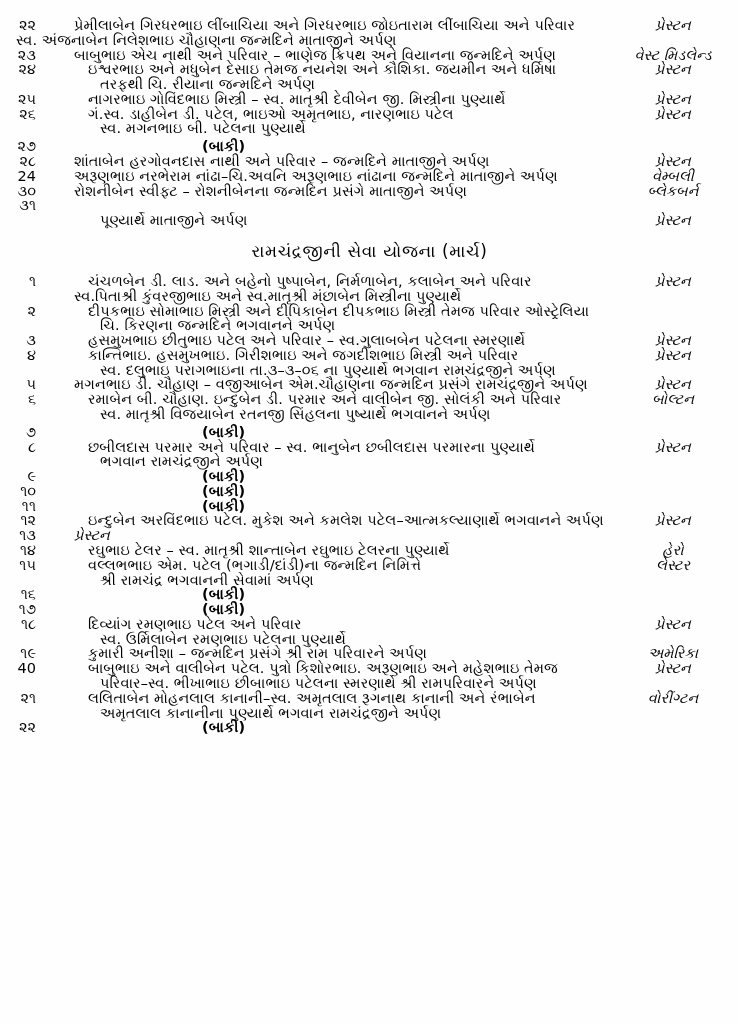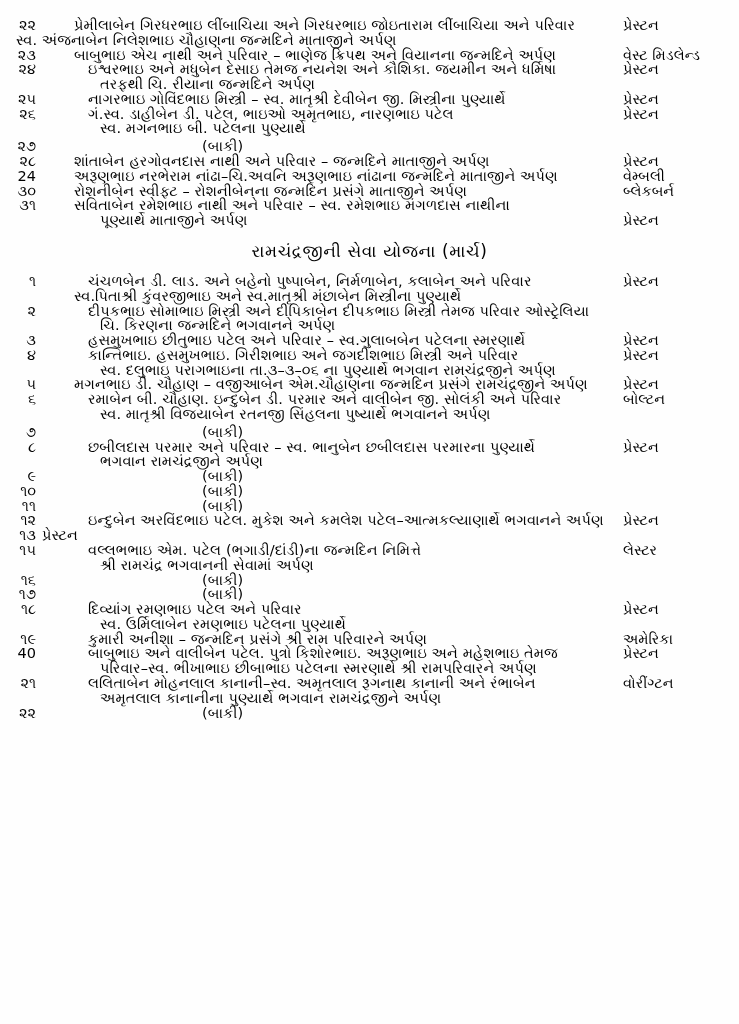--- a/index.html
+++ b/index.html
@@ -56,11 +56,12 @@
   .city {
     width: 104px;
     min-width: 104px;
-    text-align: left;
+    text-align: center;
     font-size: 14.5px;
     white-space: nowrap;
     padding-right: 4px;
     box-sizing: border-box;
+    font-style: italic;
   }
 
   

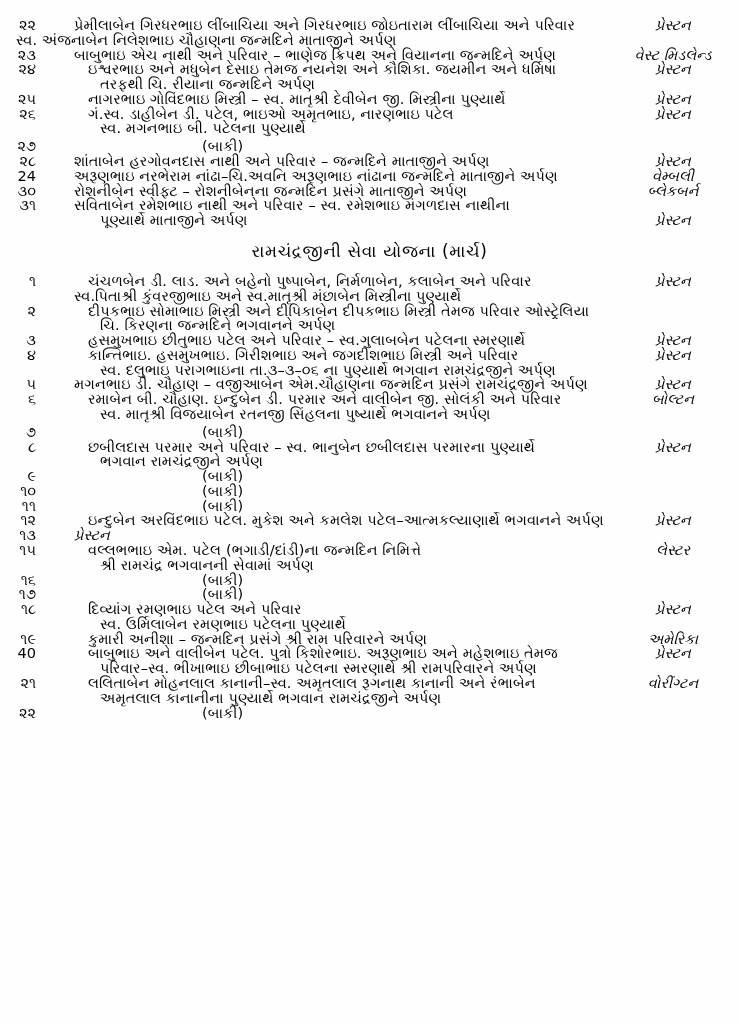--- a/index.html
+++ b/index.html
@@ -72,7 +72,7 @@
 
   
   .row.pending .txt {
-    font-weight: normal;
+    font-weight: bold;
     padding-left: 128px;
   }
 

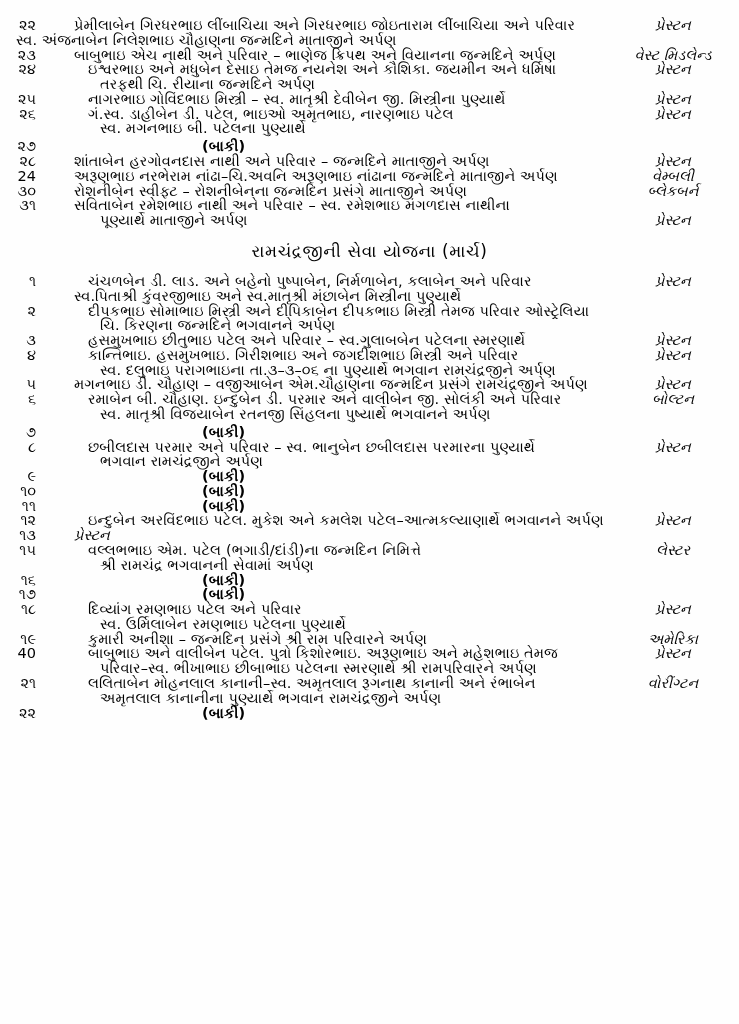--- a/index.html
+++ b/index.html
@@ -167,7 +167,6 @@
 
       <div class="row">
         <span class="num">૩૧</span>
-        <span class="txt">સવિતાબેન રમેશભાઇ નાથી અને પરિવાર – સ્વ. રમેશભાઇ મંગળદાસ નાથીના</span>
         <span class="city"></span>
       </div>
       <div class="row cont">

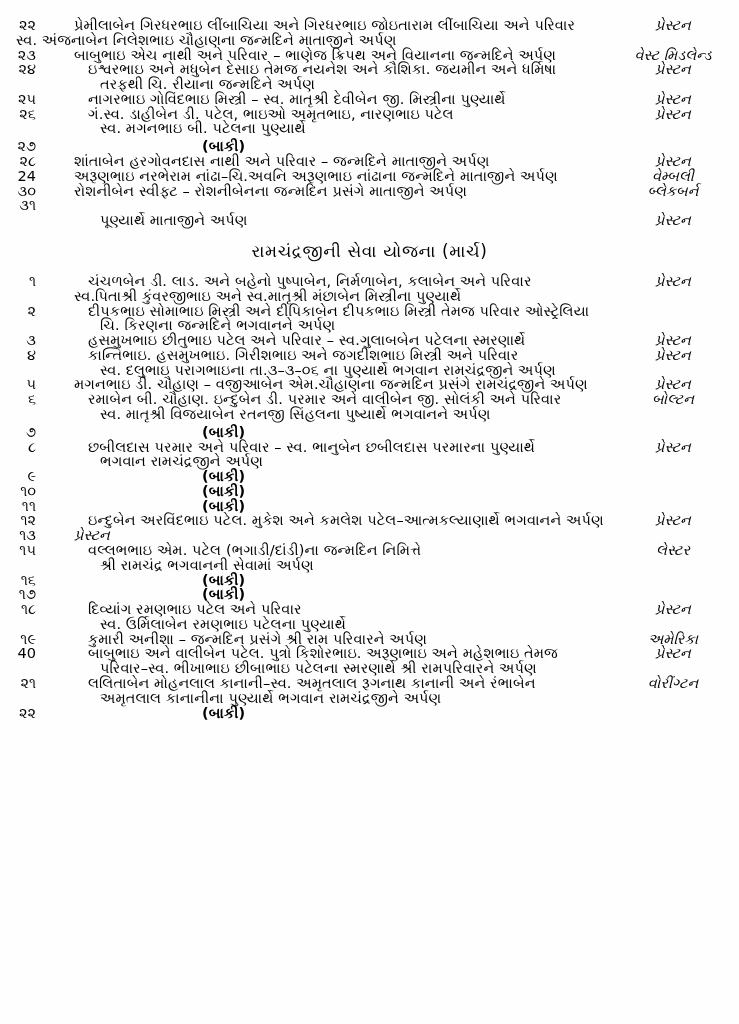--- a/index.html
+++ b/index.html
@@ -285,6 +285,11 @@
         <span class="city">પ્રેસ્ટન</span>
       </div>
 
+      <div class="row">
+        <span class="num">૧૪</span>
+        <span class="txt indent-3">રઘુભાઇ ટેલર – સ્વ. માતૃશ્રી શાન્તાબેન રઘુભાઇ ટેલરના પુણ્યાર્થે</span>
+        <span class="city">હેરો</span>
+      </div>
 
       <div class="row">
         <span class="num">૧૫</span>

